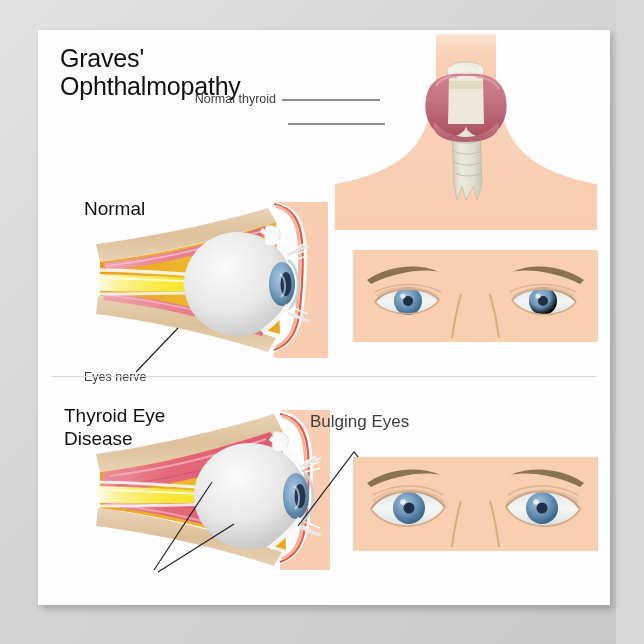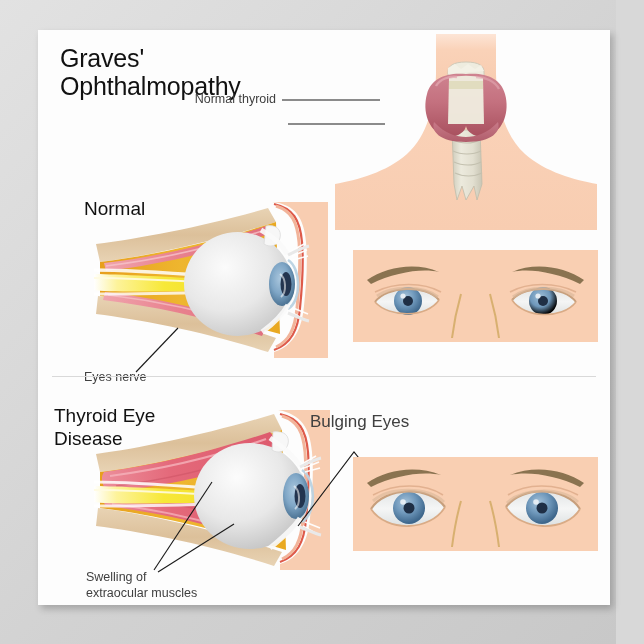--- a/index.html
+++ b/index.html
@@ -268,7 +268,7 @@
 
     <div class="divider" style="top:346px;"></div>
 
-    <div class="section-label" style="left:16px; top:374px;">Thyroid Eye
+    <div class="section-label" style="left:26px; top:374px;">Thyroid Eye
 Disease</div>
 
     <svg class="panelimg" style="left:52px; top:378px;" width="262" height="165" viewBox="0 0 262 165">

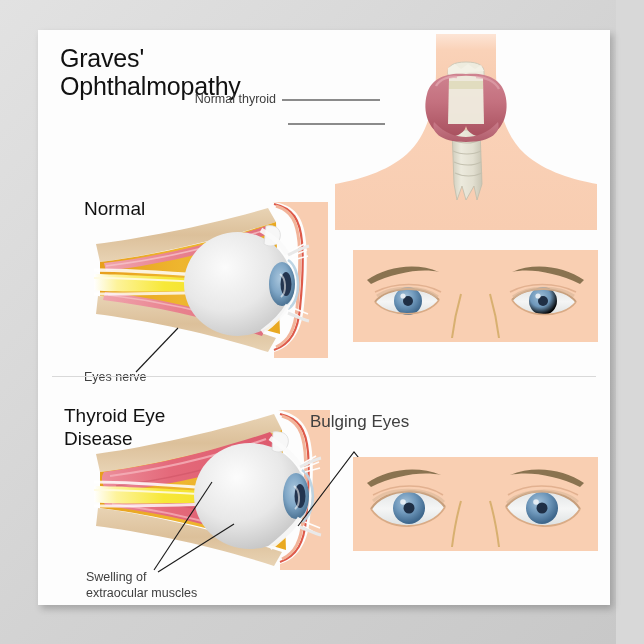--- a/index.html
+++ b/index.html
@@ -357,8 +357,6 @@
       <line x1="78" y1="4" x2="20" y2="92" stroke="#1a1a1a" stroke-width="1.1"></line>
       <line x1="100" y1="46" x2="24" y2="94" stroke="#1a1a1a" stroke-width="1.1"></line>
     </svg>
-    <div class="callout" style="left:48px; top:540px;">Swelling of
-extraocular muscles</div>
 
     <svg class="panelimg" style="left:248px; top:404px;" width="190" height="100" viewBox="0 0 190 100">
       <polyline points="12,92 68,18 132,98" fill="none" stroke="#1a1a1a" stroke-width="1.1"></polyline>

